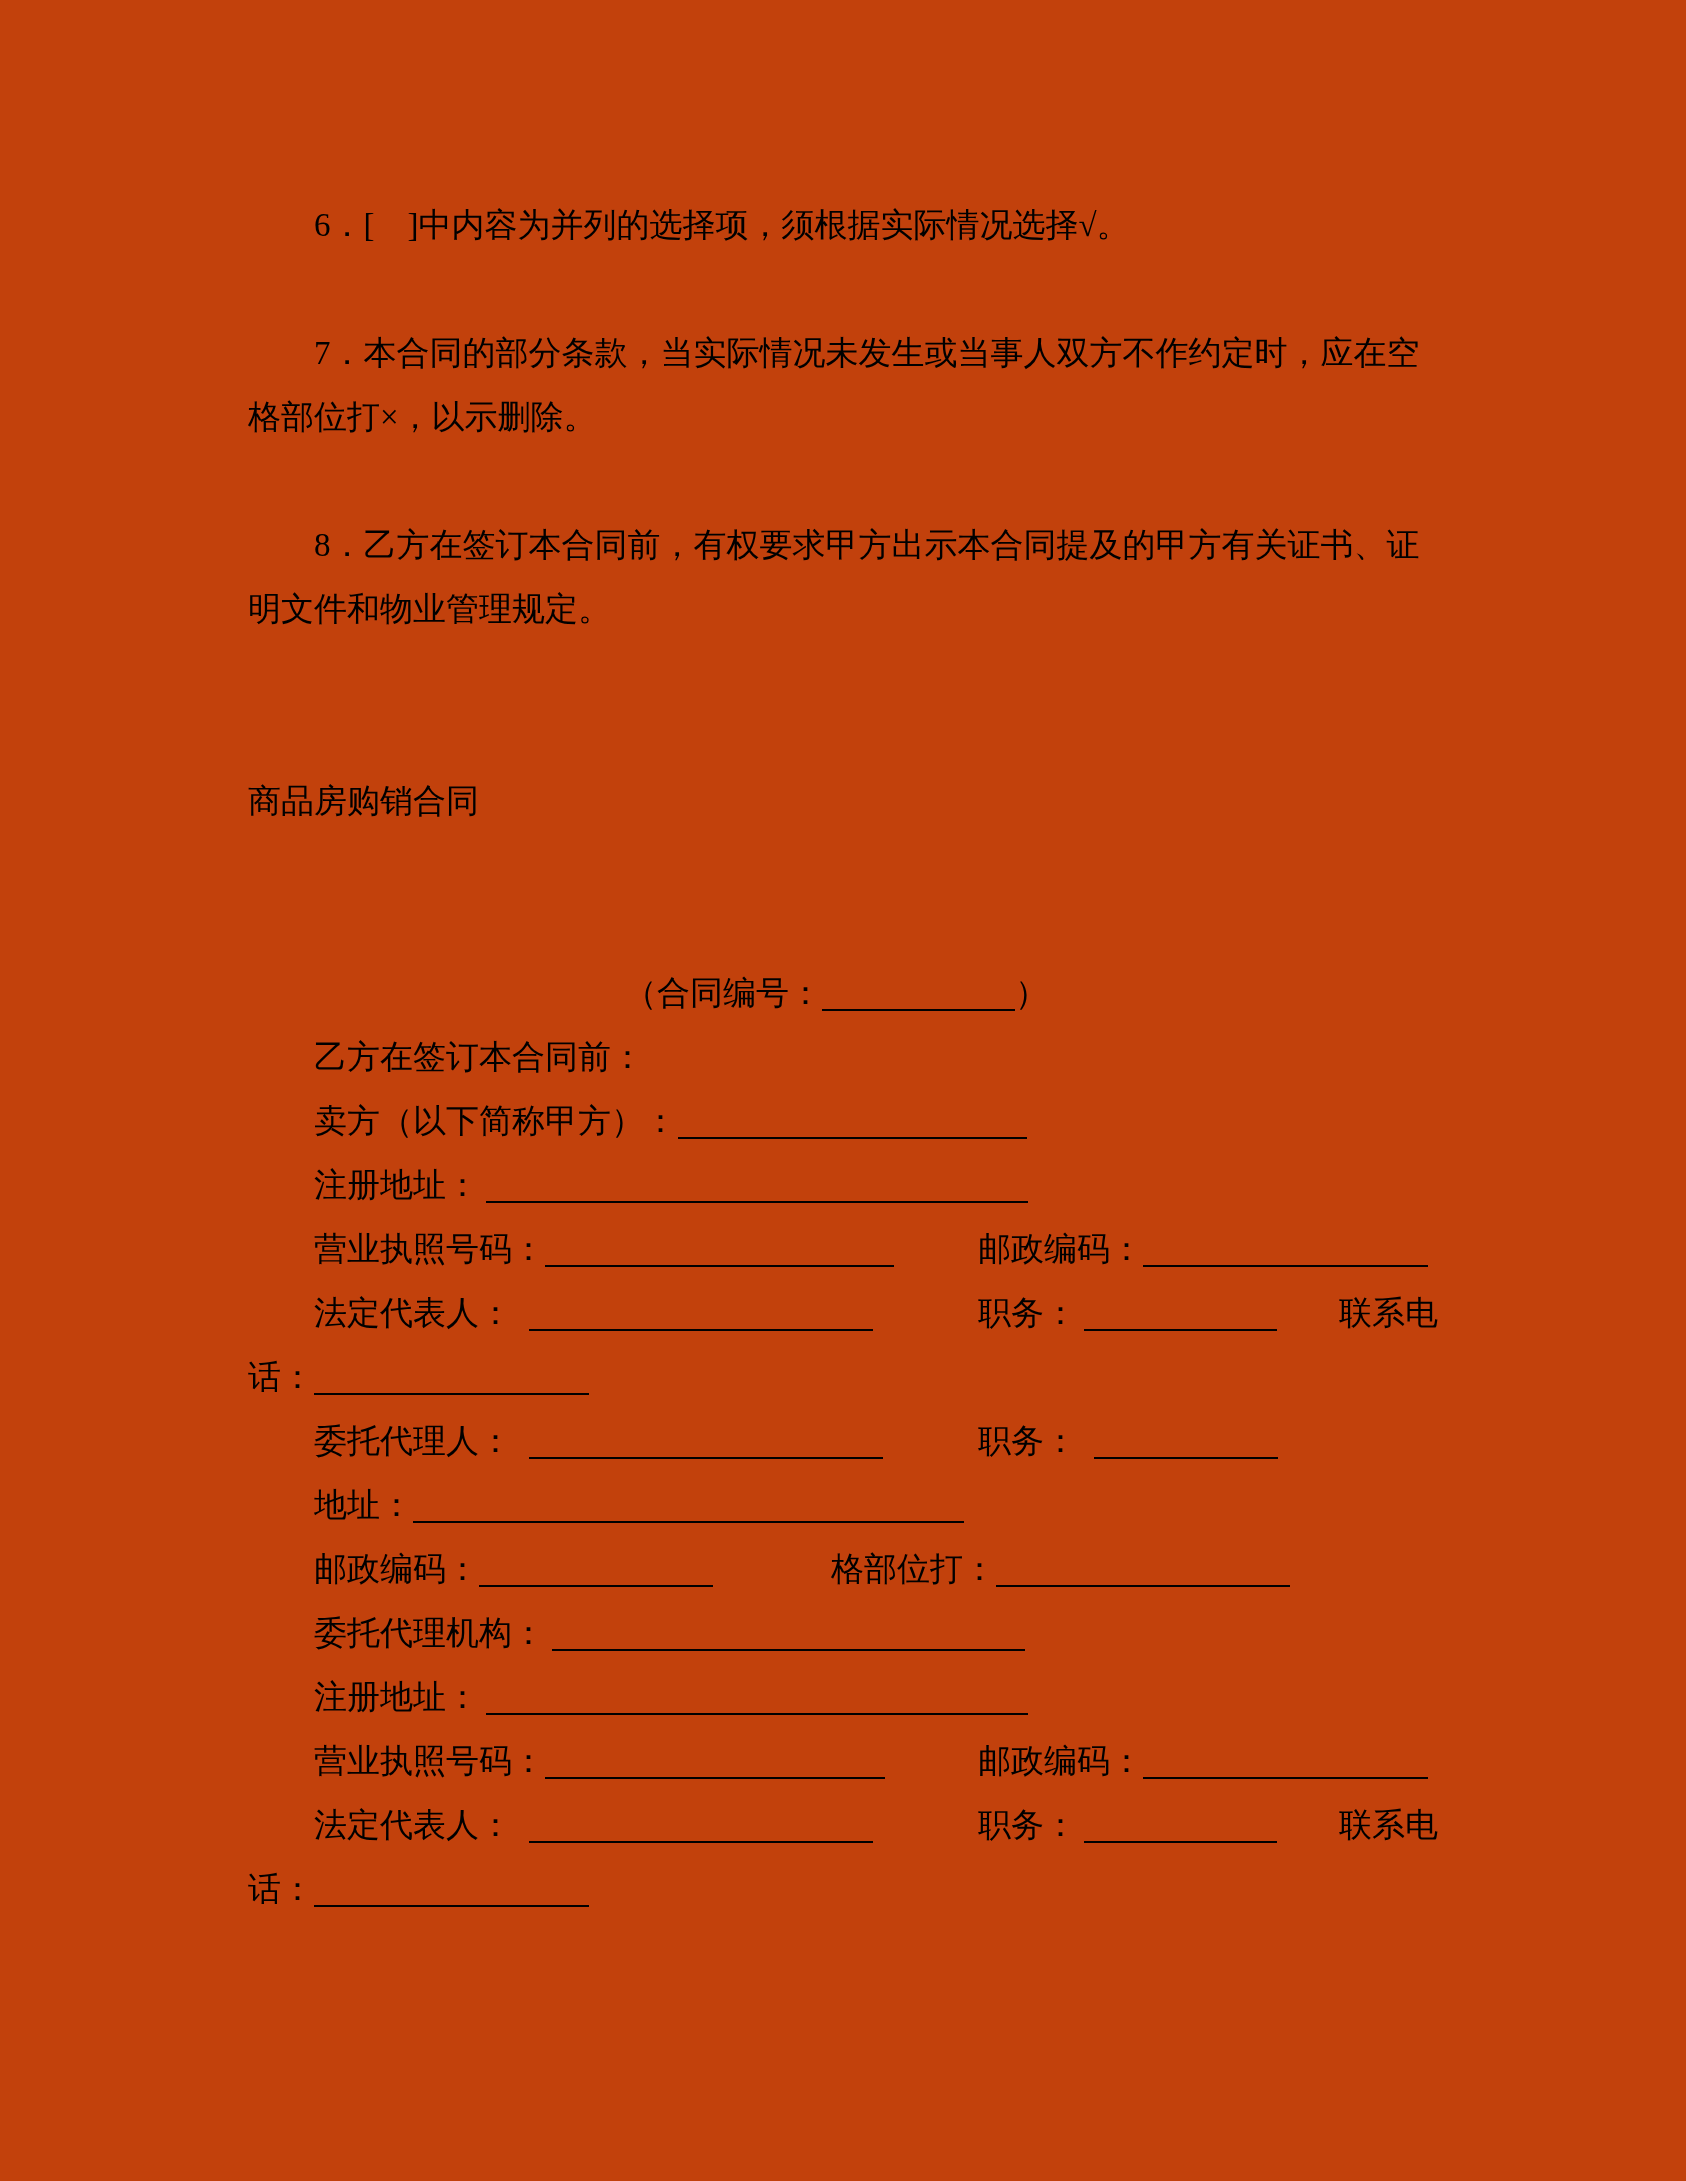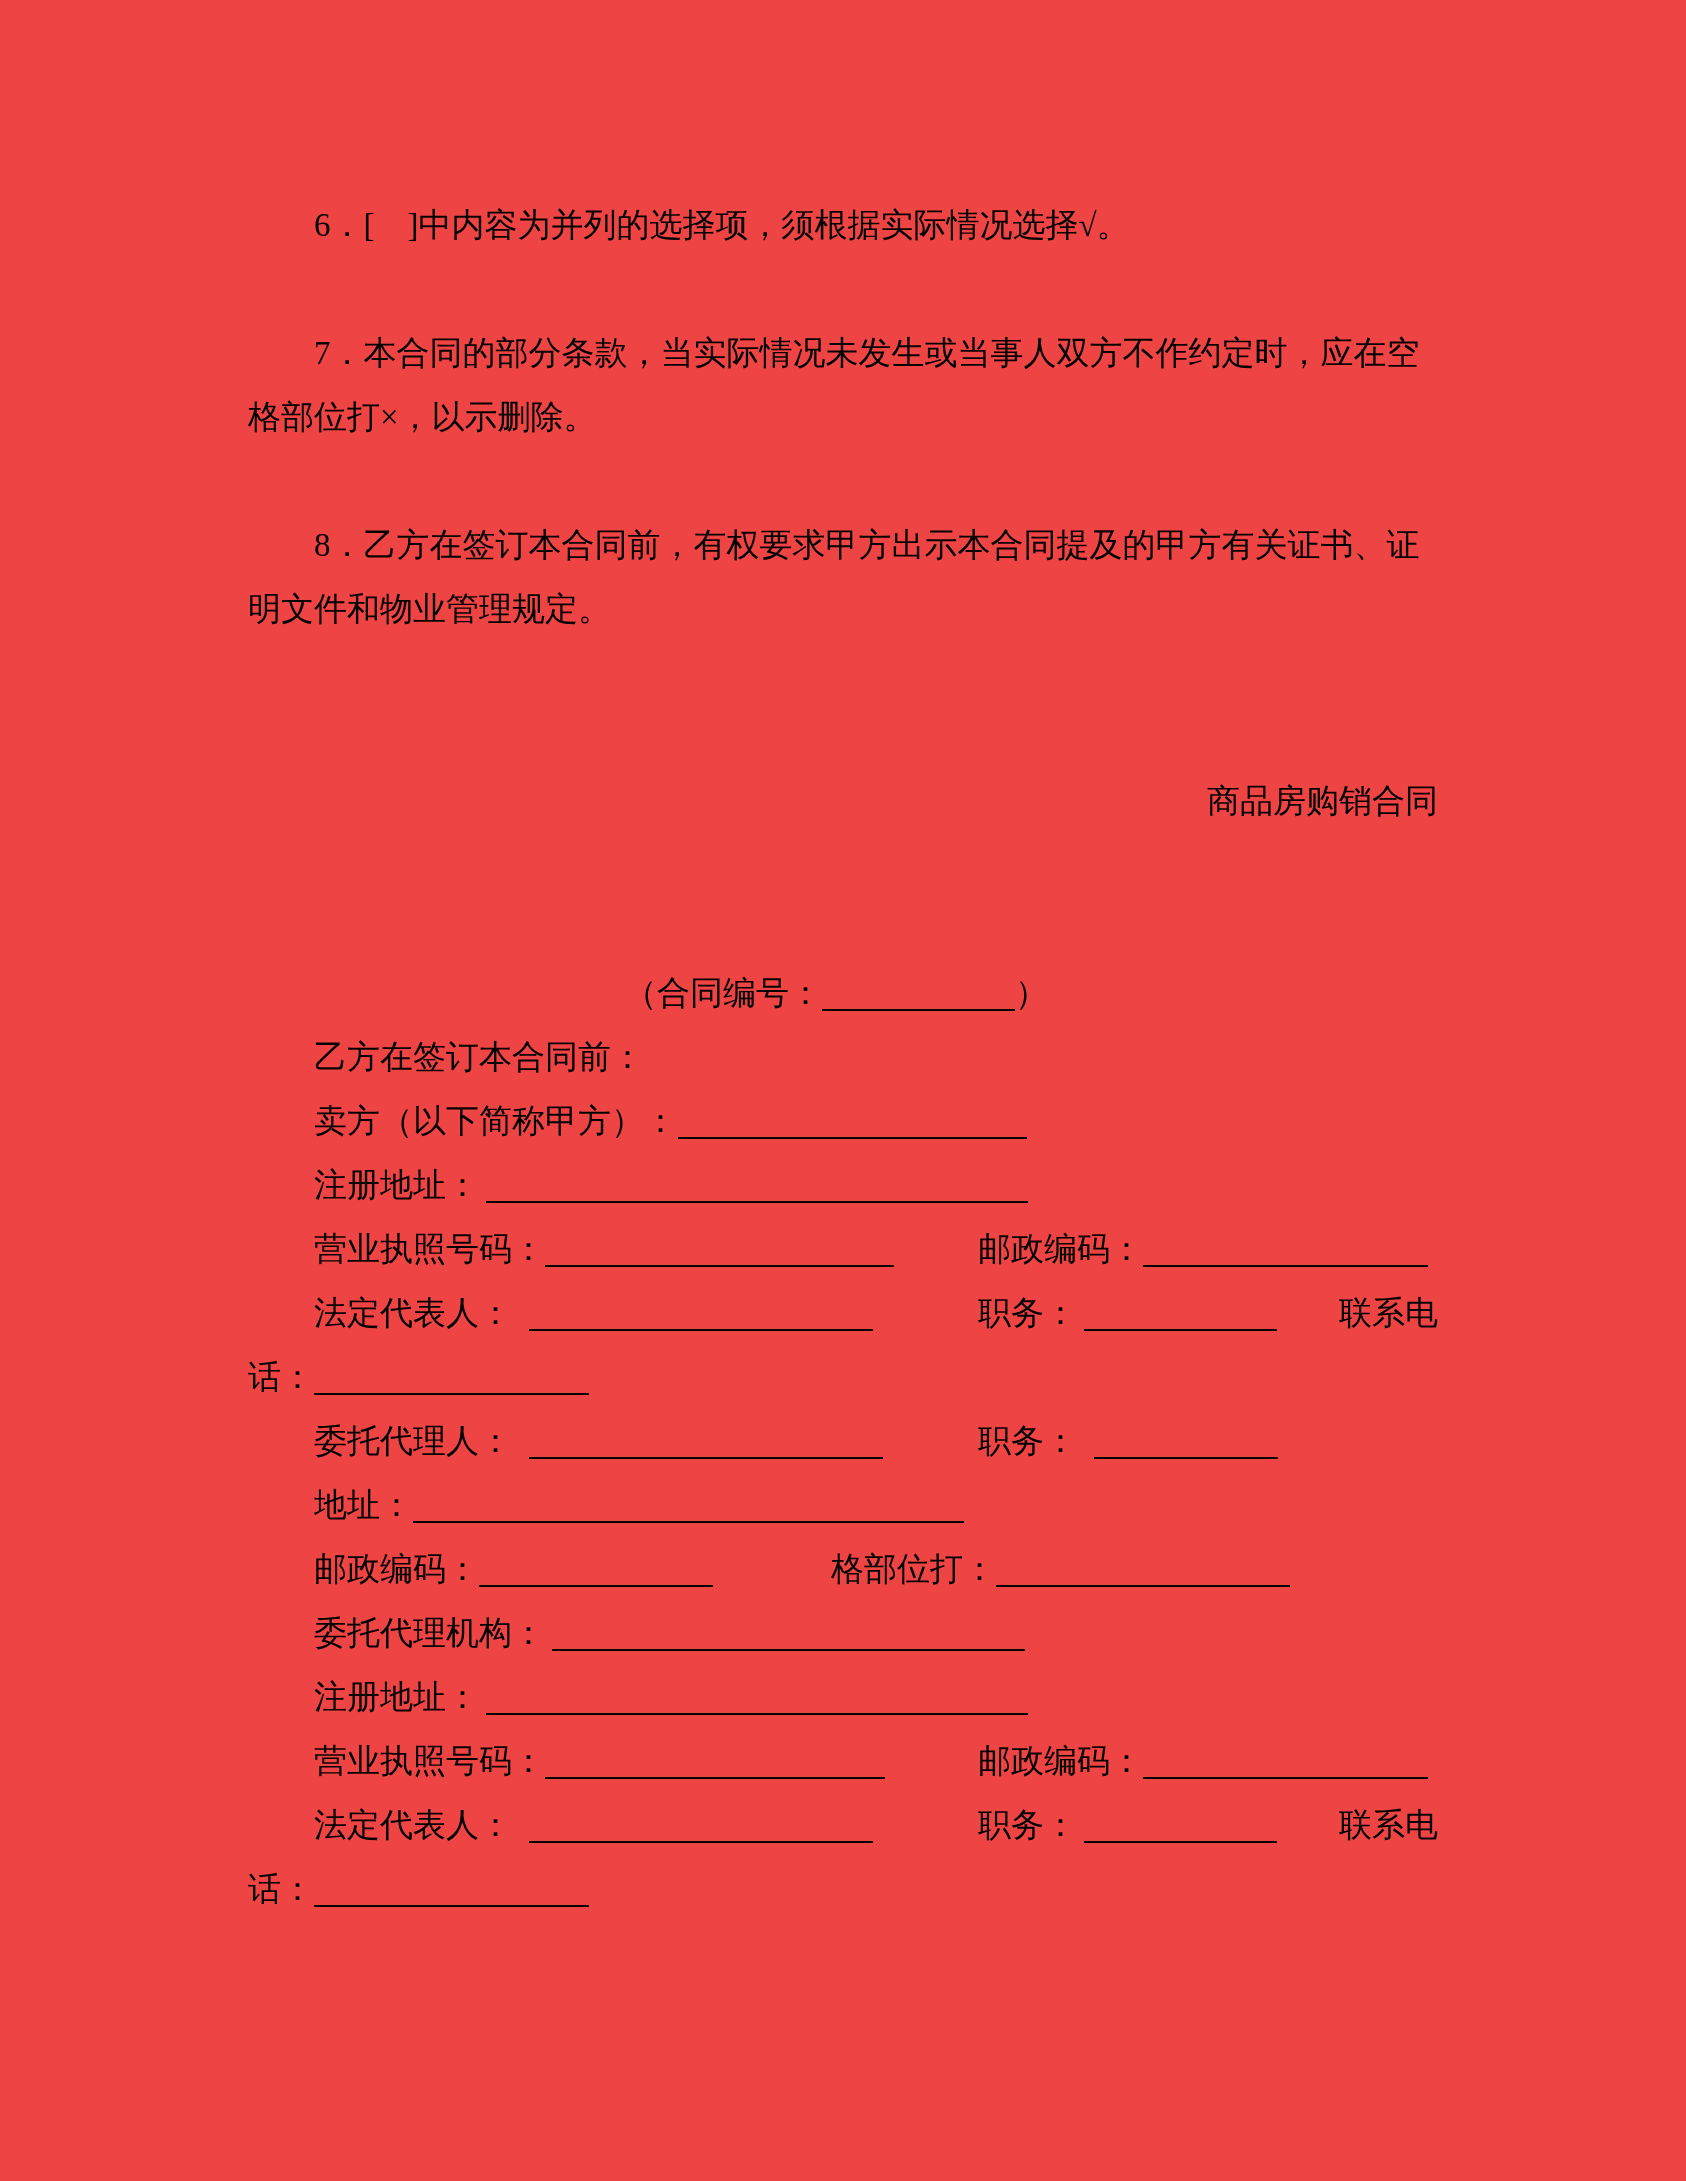--- a/index.html
+++ b/index.html
@@ -4,7 +4,7 @@
 <style>
   html,body{margin:0;padding:0;background:#ffffff;}
   .page{
-    width:1686px;height:2182px;background:#ef4444;position:relative;
+    width:1686px;height:2182px;background:#c2410c;position:relative;
     font-family:"Liberation Serif","DejaVu Serif",serif;
     font-size:33px;color:#000000;overflow:hidden;
   }

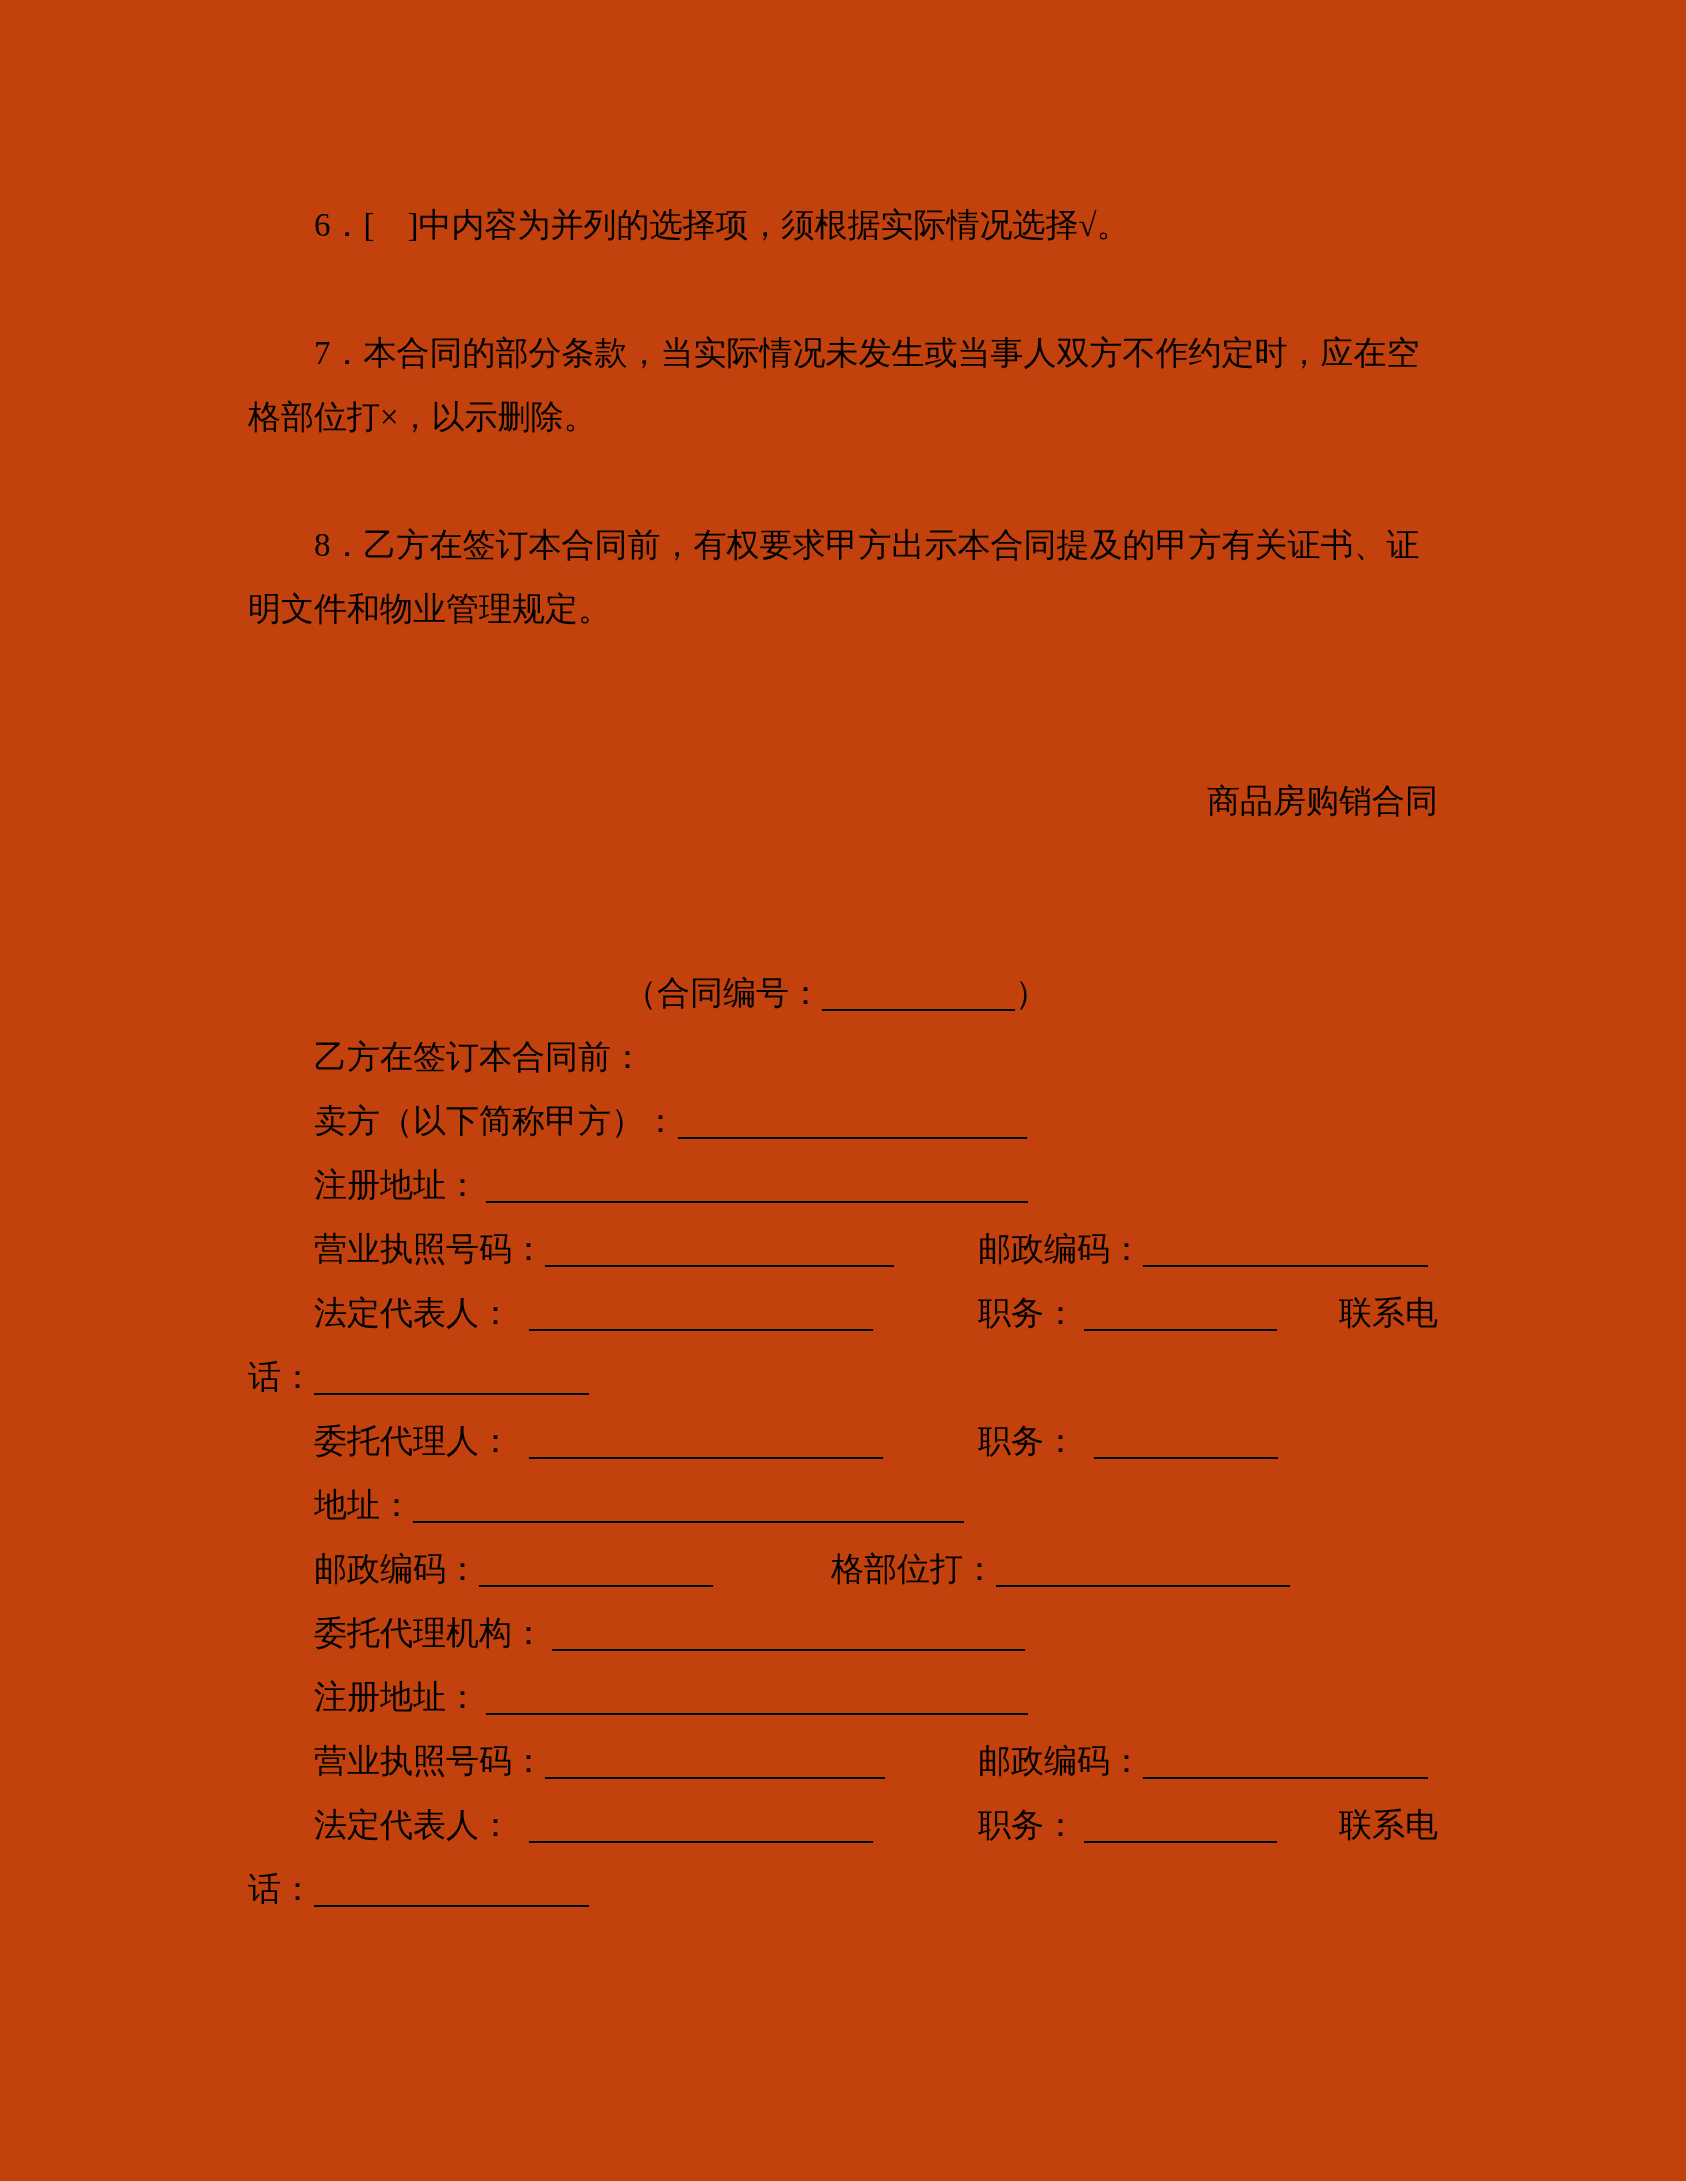--- a/index.html
+++ b/index.html
@@ -12,7 +12,7 @@
   .line{height:64px;line-height:64px;white-space:nowrap;position:relative;}
   .line.empty{height:64px;}
   .indent{padding-left:66px;}
-  .center{text-align:right;}
+  .center{text-align:left;}
   .right{text-align:center;padding-right:13.8px;}
   .lbl{display:inline-block;vertical-align:baseline;}
   .w72{width:66px;}.w108{width:99px;font-family:Liberation Mono, monospace;}.w180{width:165px;}.w216{width:198px;}

